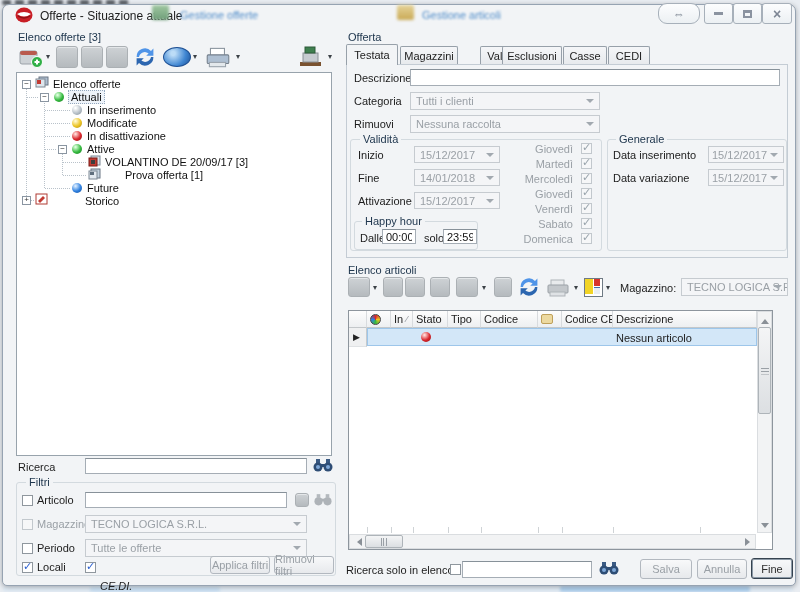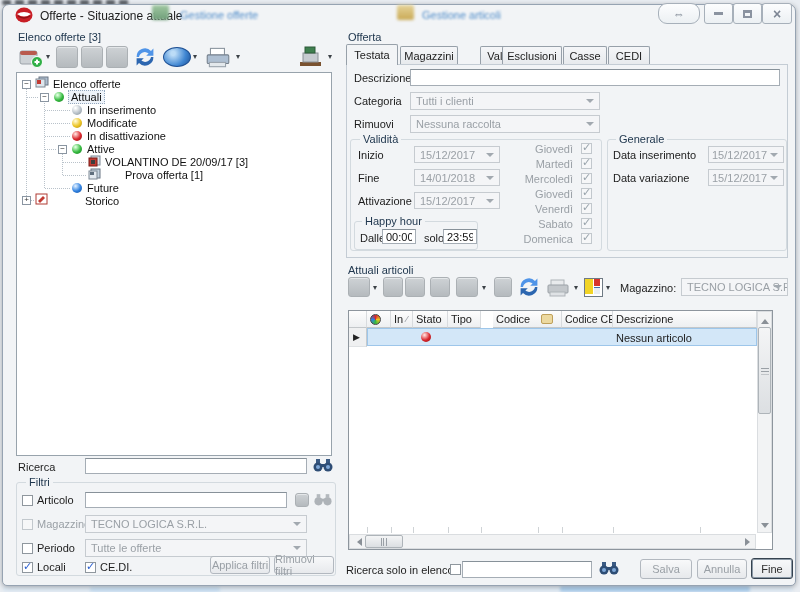--- a/index.html
+++ b/index.html
@@ -313,7 +313,7 @@
   <span>15/12/2017</span>
 </div>
 
-<div class="glbl" style="left:348px;top:264px;">Attuali articoli</div>
+<div class="glbl" style="left:348px;top:264px;">Elenco articoli</div>
 
 <div class="ticon" style="left:348px;top:277px;width:22px;height:20px;"></div>
 <span class="caret" style="left:373px;top:284px;">▾</span>

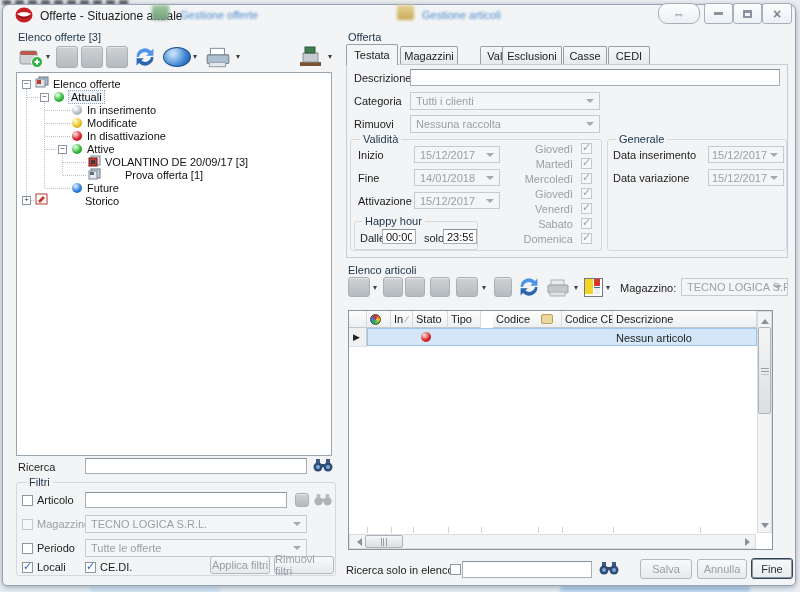--- a/index.html
+++ b/index.html
@@ -359,7 +359,7 @@
 <div class="gh" style="left:448px;width:33px;top:311px;">
     <span>Tipo</span>
   </div>
-<div class="gh" style="left:493px;width:57px;top:311px;">
+<div class="gh" style="left:481px;width:57px;top:311px;">
     <span>Codice</span>
   </div>
 <div class="gh" style="left:538px;width:24px;top:311px;">

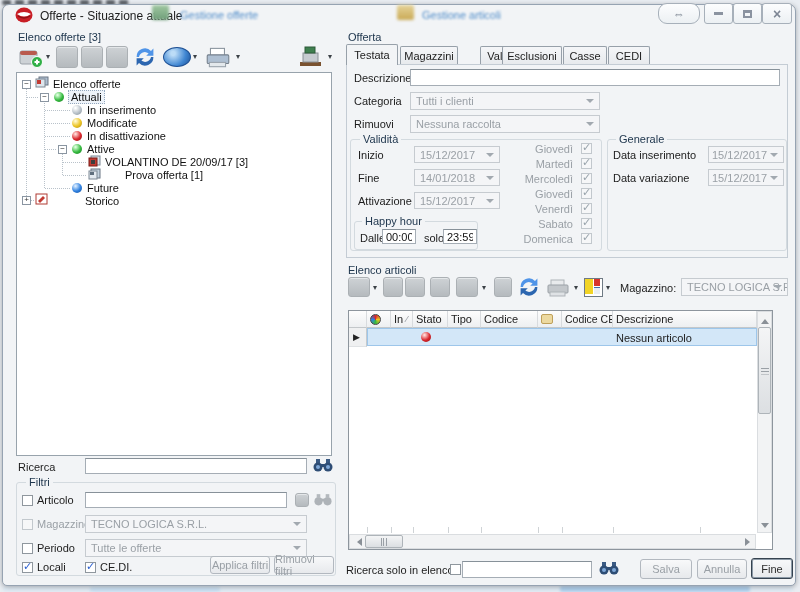--- a/index.html
+++ b/index.html
@@ -237,7 +237,7 @@
 <span class="cb checked" style="left:22px;top:562px;"></span>
 <div class="lbl" style="left:37px;top:561px;">Locali</div>
 <span class="cb checked" style="left:85px;top:562px;"></span>
-<div class="lbl" style="left:100px;top:561px;">CE.DI.</div>
+<div class="lbl" style="left:100px;top:580px;font-style:italic;">CE.DI.</div>
 <div class="btn dis" style="left:210px;top:556px;width:60px;height:18px;">Applica filtri</div>
 <div class="btn dis" style="left:274px;top:556px;width:60px;height:18px;font-size:11px;">Rimuovi filtri</div>
 

